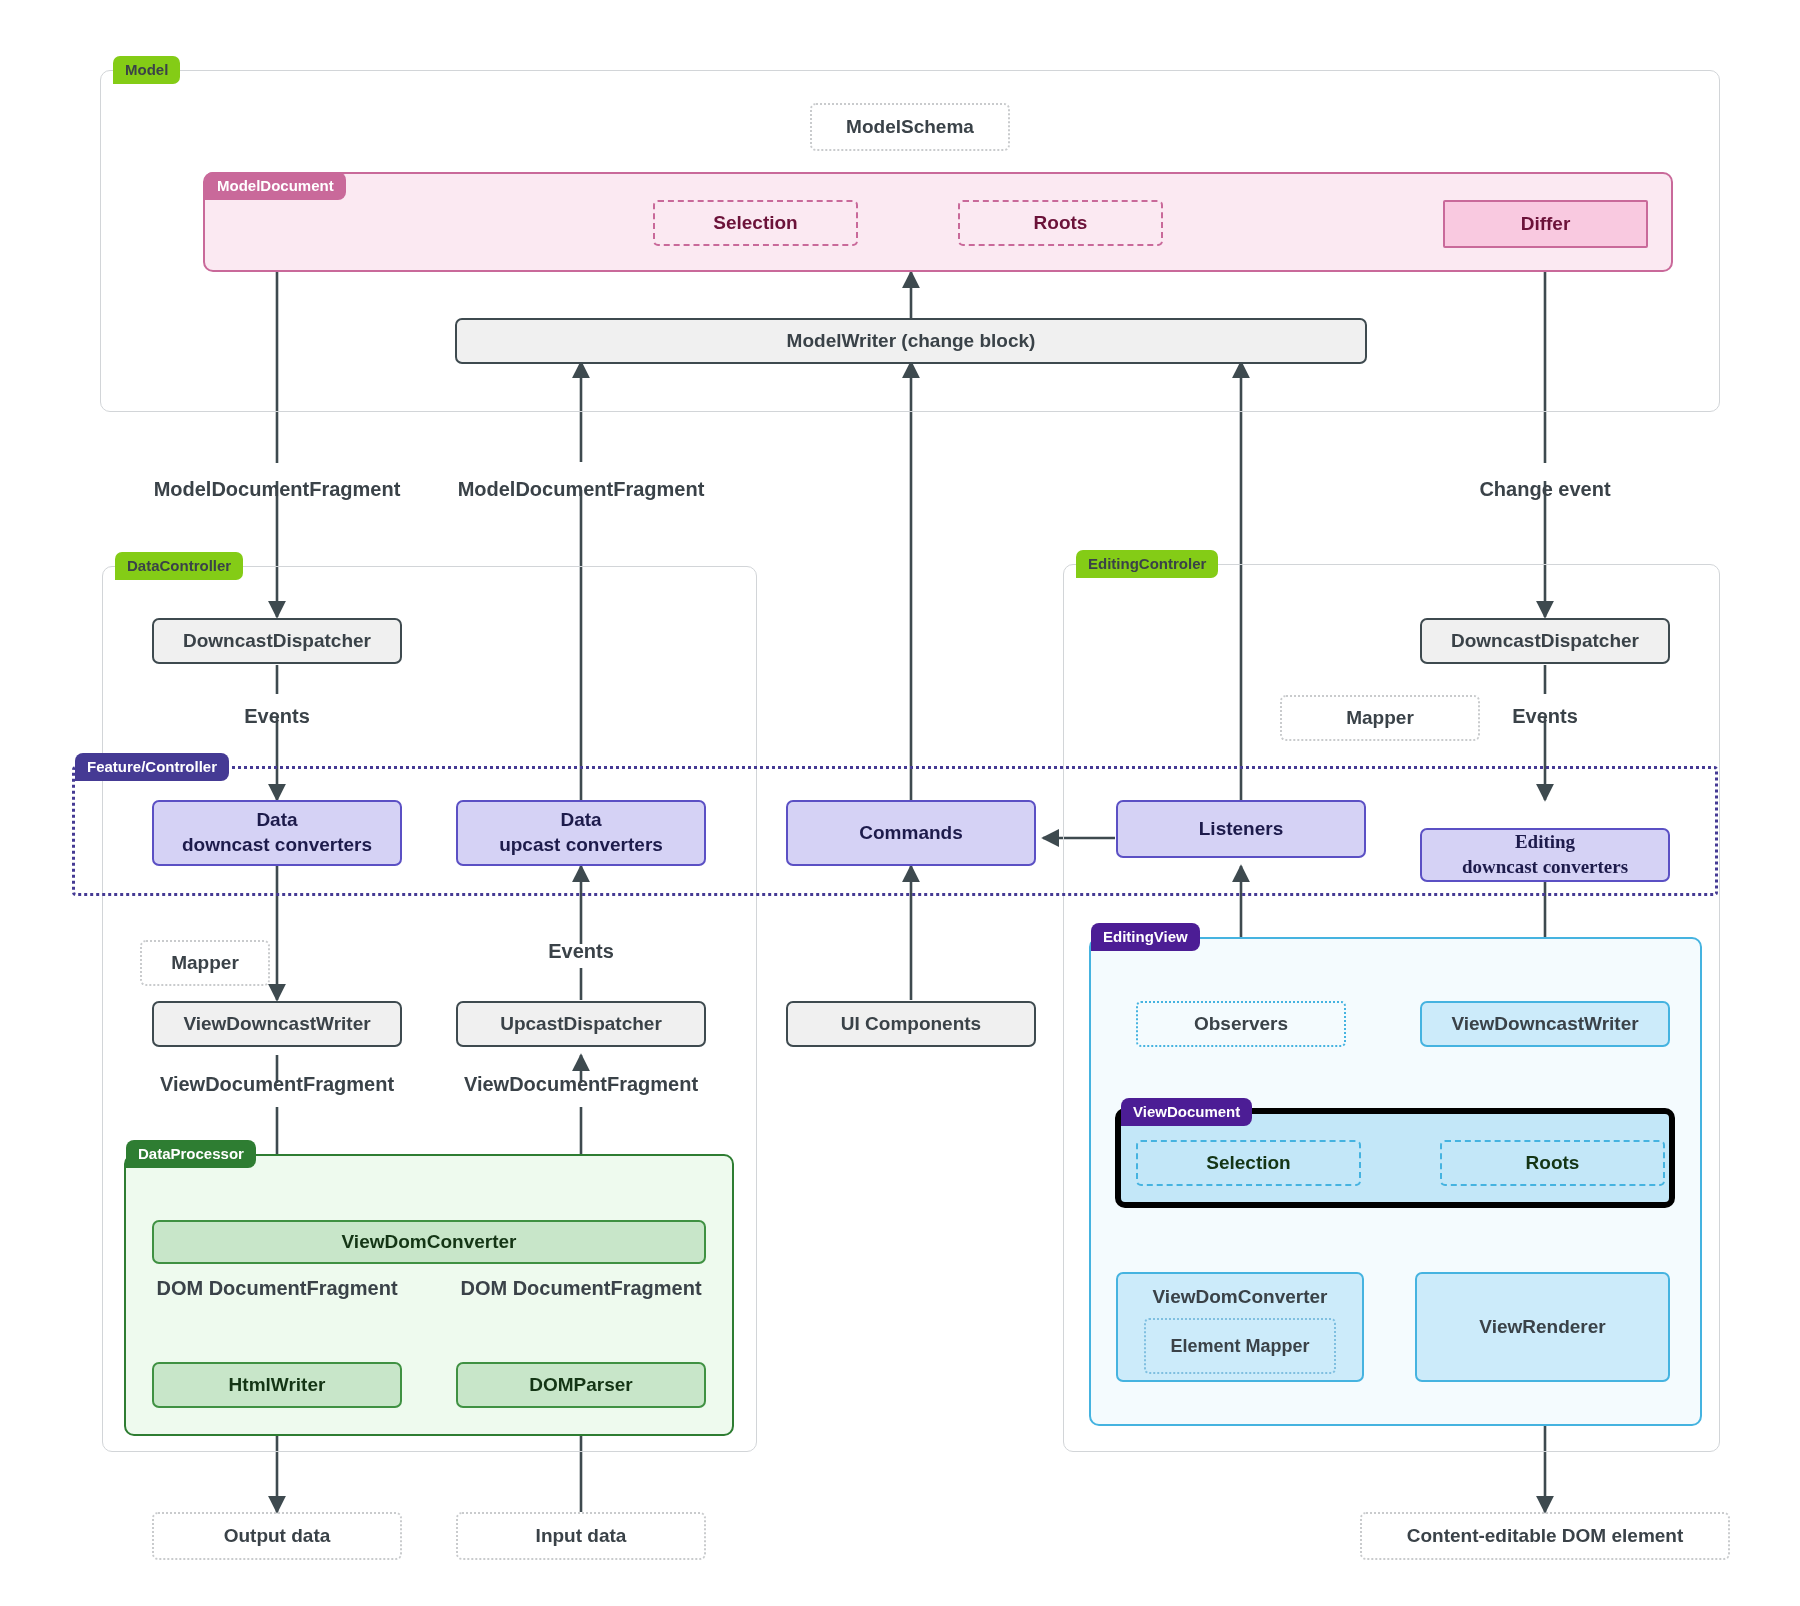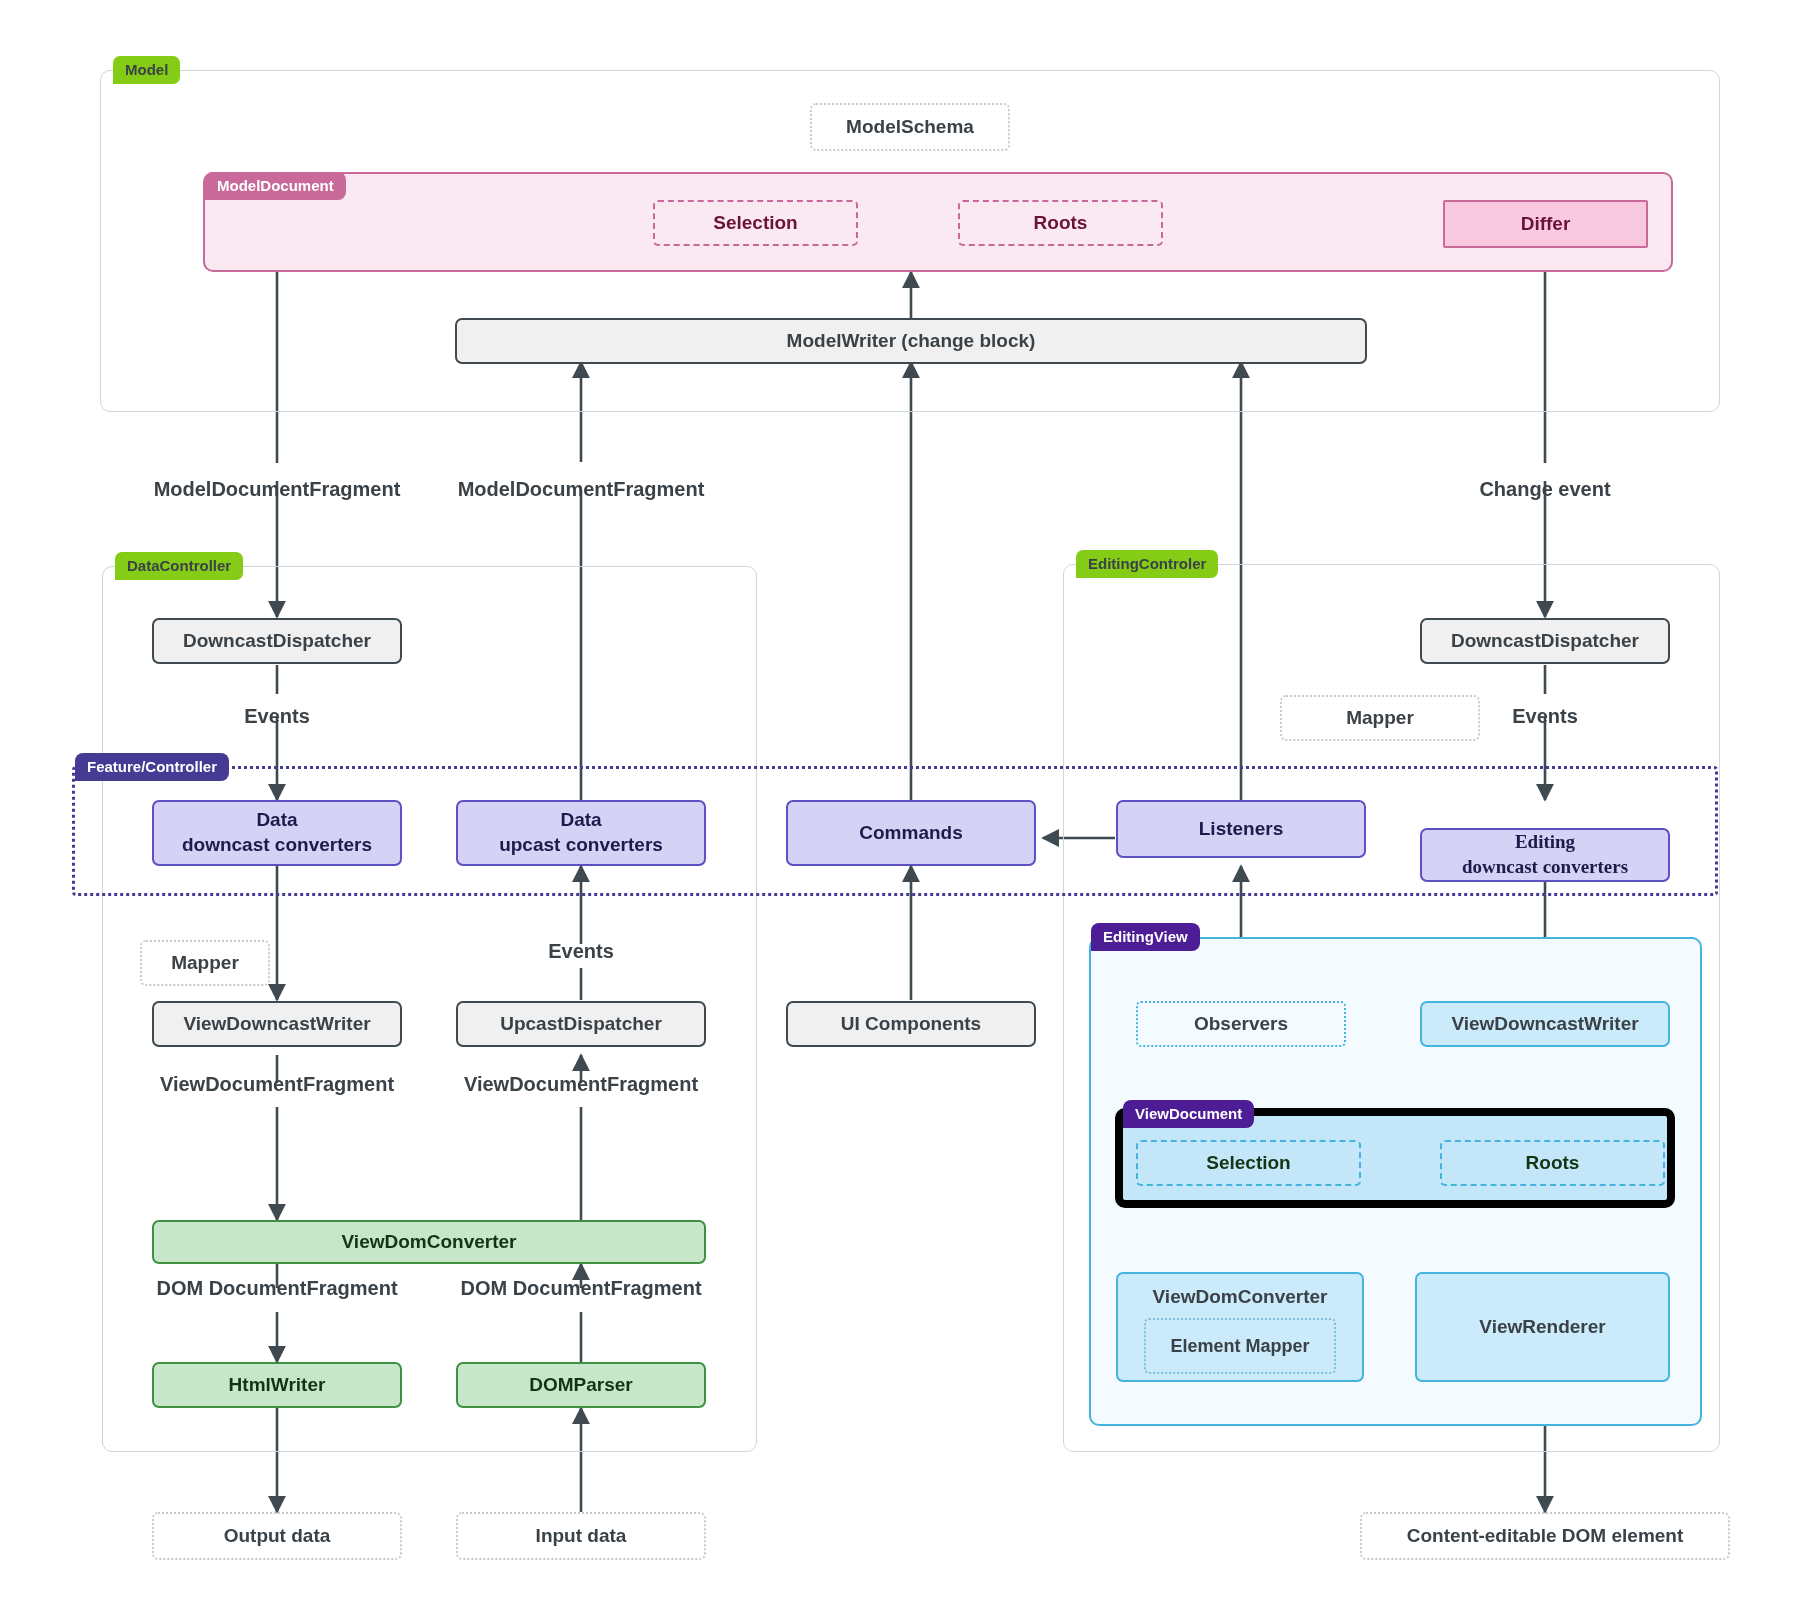--- a/index.html
+++ b/index.html
@@ -181,7 +181,7 @@
   }
   .blue-sub {
     background: #c3e7f8;
-    border: 8px solid #000000;
+    border: 6px solid #000000;
     border-radius: 10px;
   }
   .blue-node {

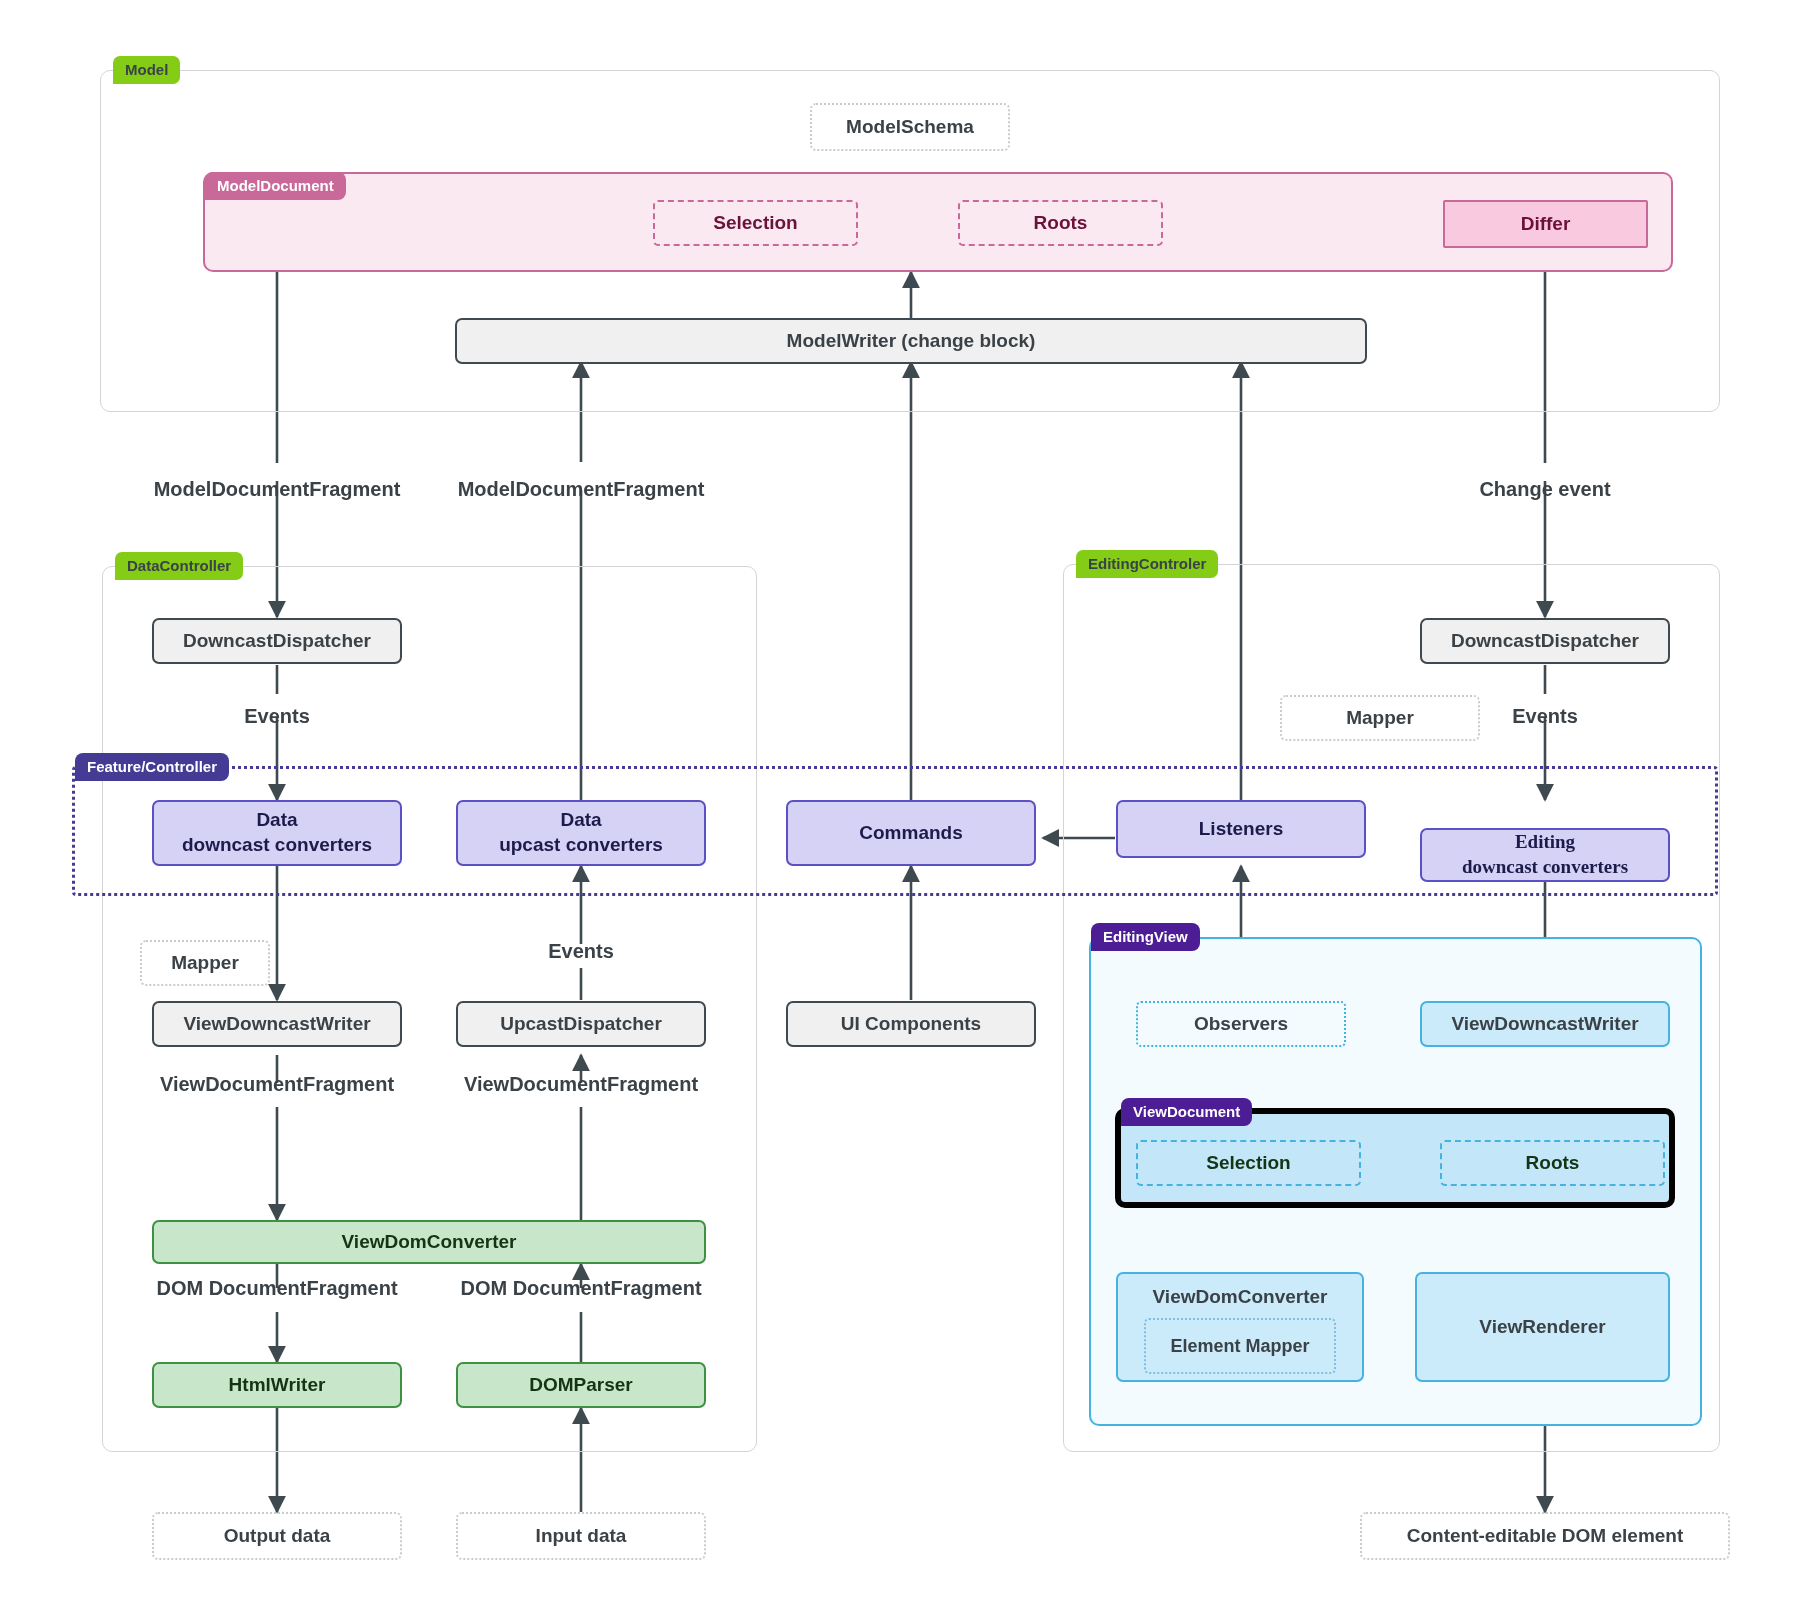--- a/index.html
+++ b/index.html
@@ -346,6 +346,9 @@
   <div class="abs elabel" style="left:137px; top:1073px; width:280px;">ViewDocumentFragment</div>
   <div class="abs elabel" style="left:441px; top:1073px; width:280px;">ViewDocumentFragment</div>
 
+  <div class="abs green-group" style="left:124px; top:1154px; width:610px; height:282px;">
+    <div class="green-tag">DataProcessor</div>
+  </div>
   <div class="abs green-node" style="left:152px; top:1220px; width:554px; height:44px;">ViewDomConverter</div>
   <div class="abs elabel" style="left:137px; top:1277px; width:280px;">DOM DocumentFragment</div>
   <div class="abs elabel" style="left:441px; top:1277px; width:280px;">DOM DocumentFragment</div>

